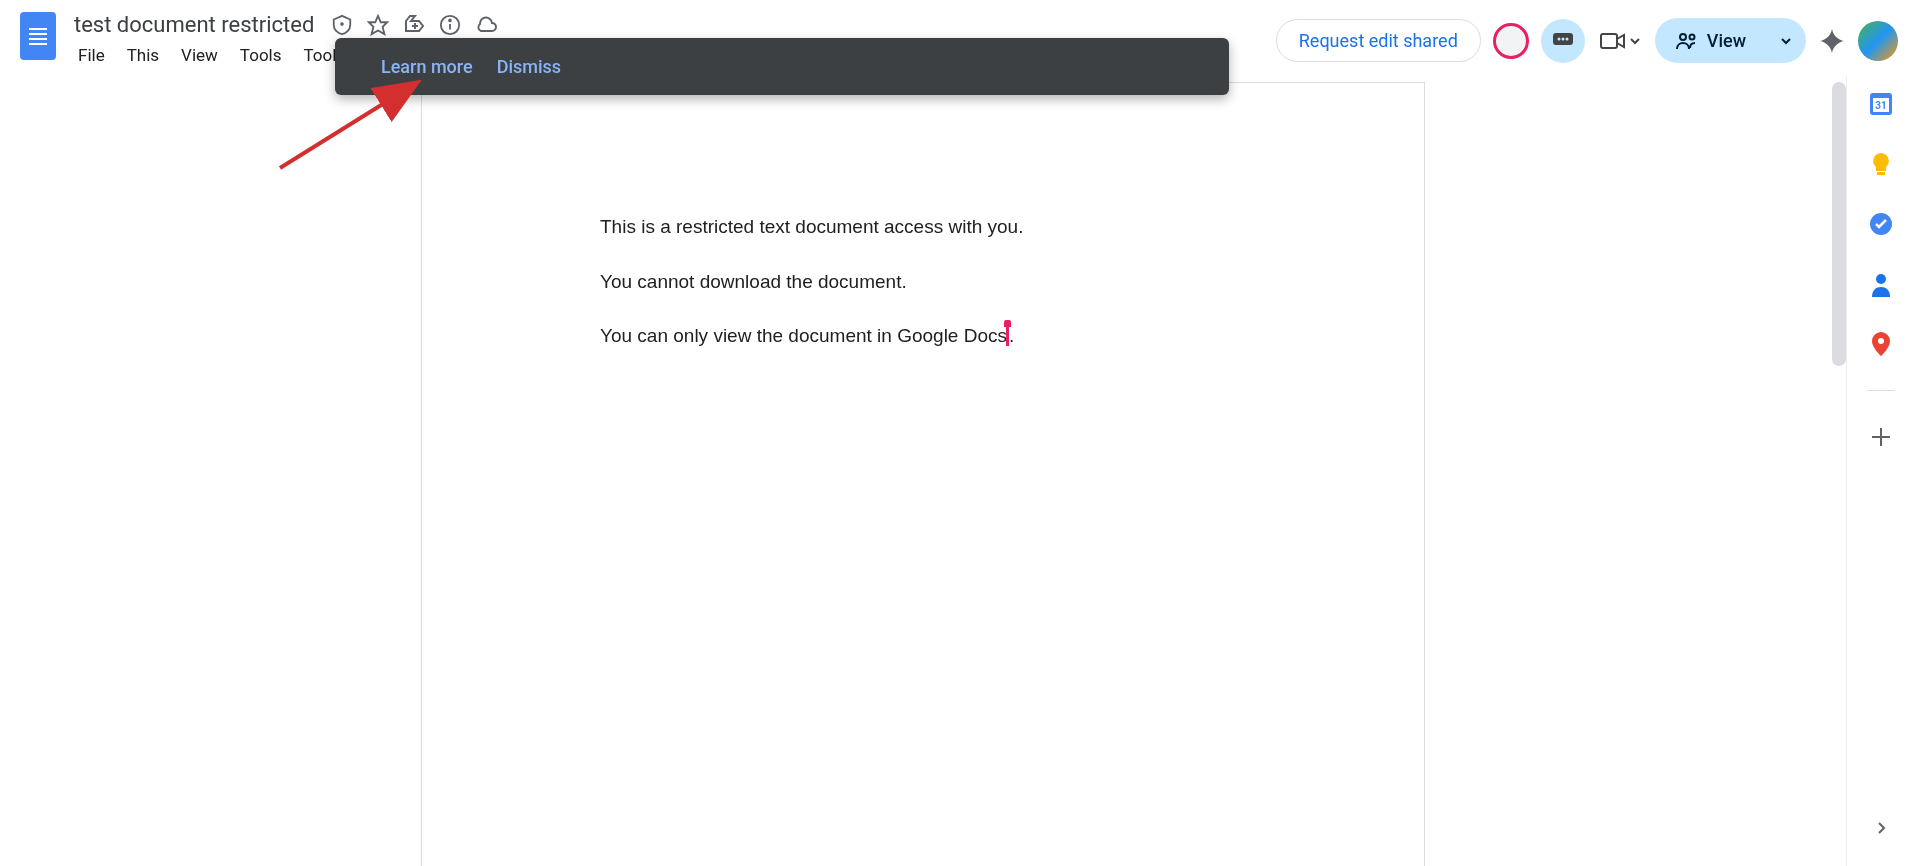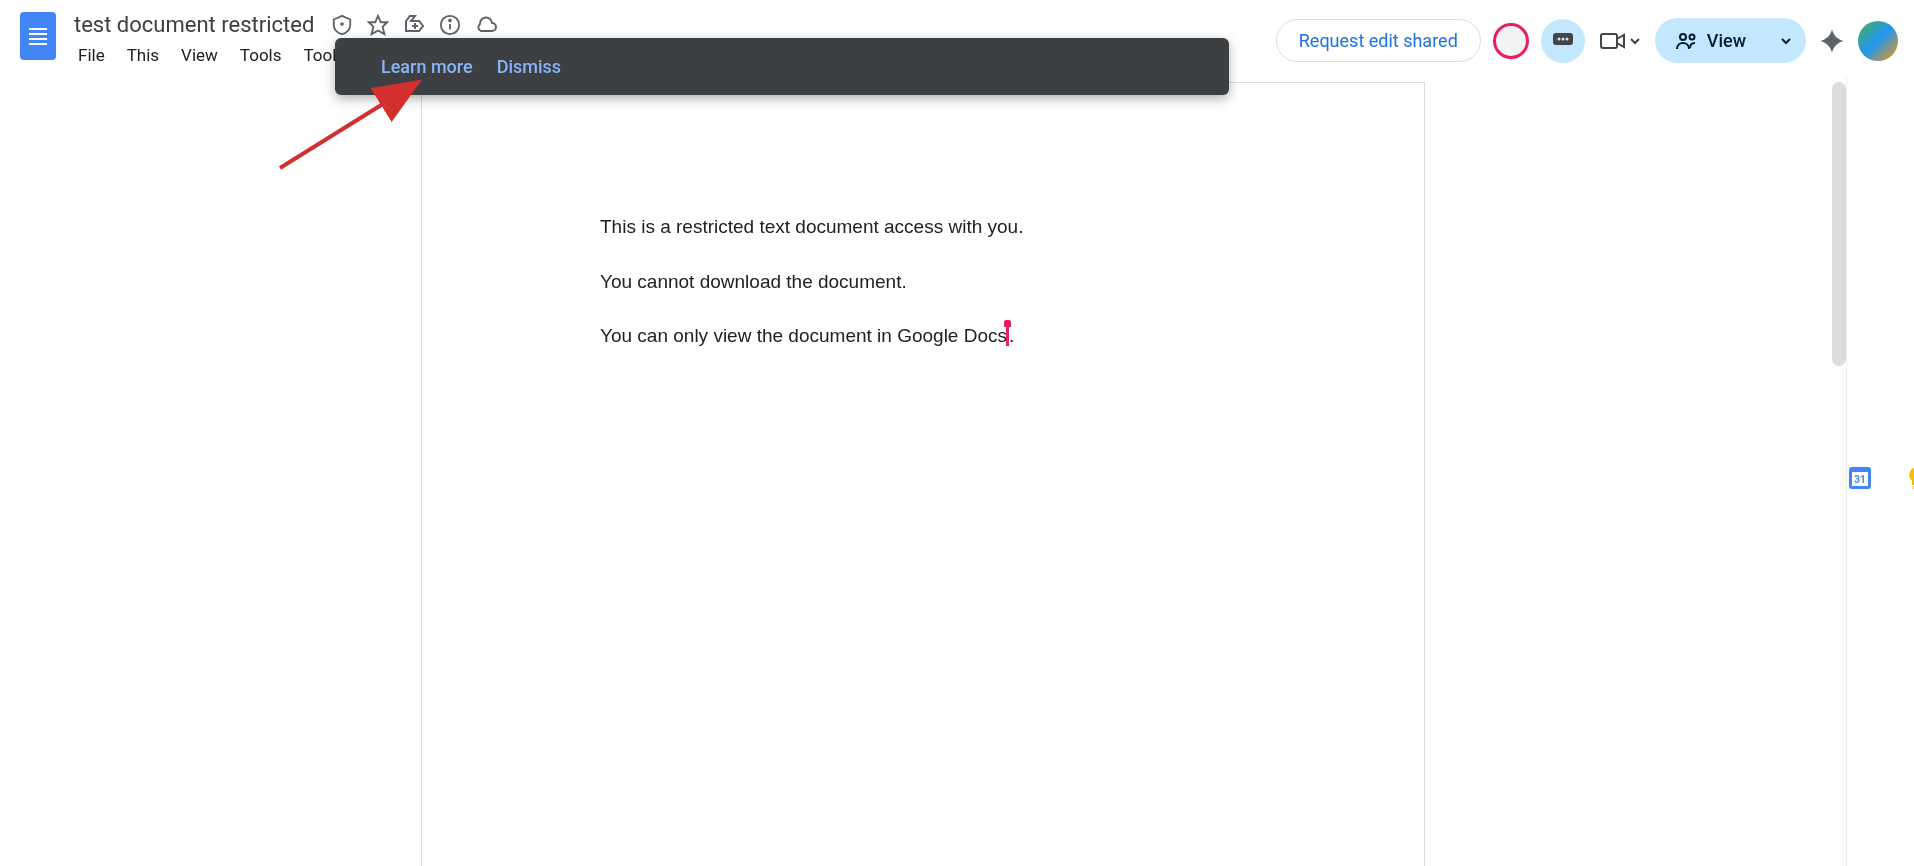--- a/index.html
+++ b/index.html
@@ -291,7 +291,7 @@
       background: #fff;
       border-left: 1px solid #eee;
       display: flex;
-      flex-direction: row;
+      flex-direction: column;
       align-items: center;
       padding-top: 14px;
       gap: 32px;

